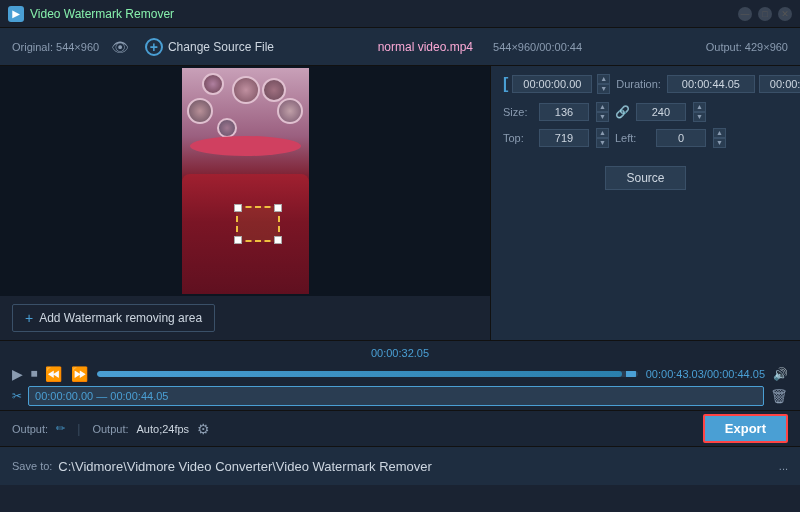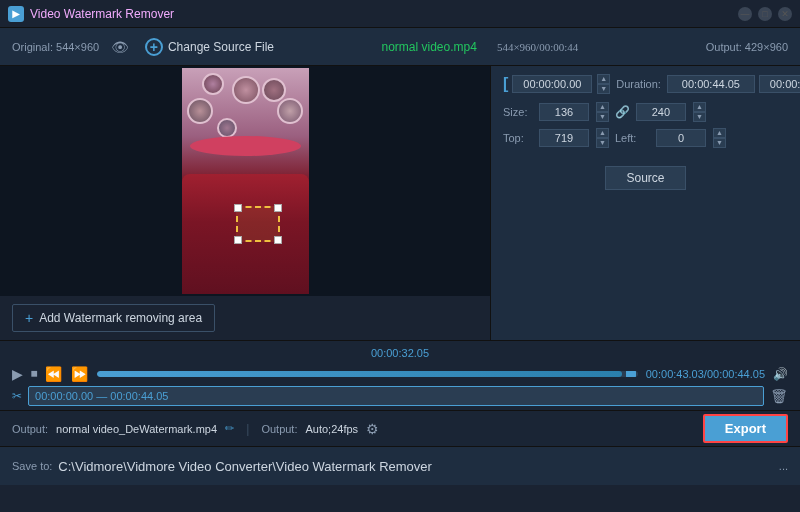--- a/index.html
+++ b/index.html
@@ -31,7 +31,7 @@
       font-size: 10px; color: white;
     }
     #titlebar .title-text {
-      color: #f0abfc;
+      color: #86efac;
       font-size: 12px;
       text-align: center;
     }

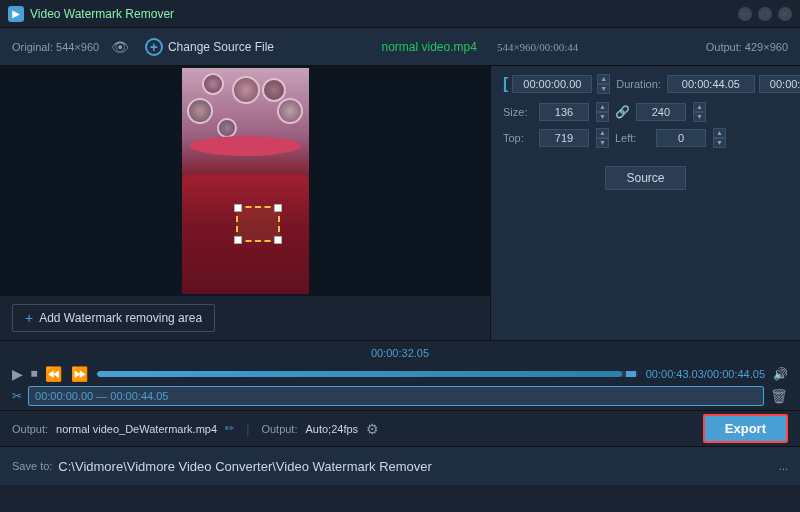--- a/index.html
+++ b/index.html
@@ -68,7 +68,7 @@
       display: flex; align-items: center; justify-content: center;
       color: #4a9fd4; font-size: 14px; font-weight: bold;
     }
-    .video-filename { margin-left: auto; color: #22c55e; font-size: 12px; }
+    .video-filename { margin-left: auto; color: #f9a8d4; font-size: 12px; }
     .video-info { margin: 0 20px; color: #8a9bb0; font-size: 11px; font-family: Liberation Serif, serif; }
     .output-label { margin-left: auto; color: #8a9bb0; font-size: 11px; }
 

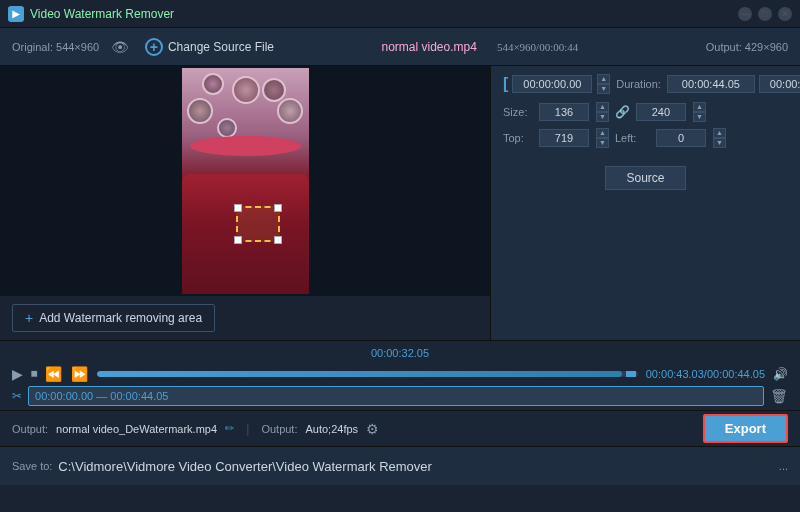--- a/index.html
+++ b/index.html
@@ -69,7 +69,7 @@
       color: #4a9fd4; font-size: 14px; font-weight: bold;
     }
     .video-filename { margin-left: auto; color: #f9a8d4; font-size: 12px; }
-    .video-info { margin: 0 20px; color: #8a9bb0; font-size: 11px; font-family: Liberation Serif, serif; }
+    .video-info { margin: 0 20px; color: #8a9bb0; font-size: 11px; }
     .output-label { margin-left: auto; color: #8a9bb0; font-size: 11px; }
 
     

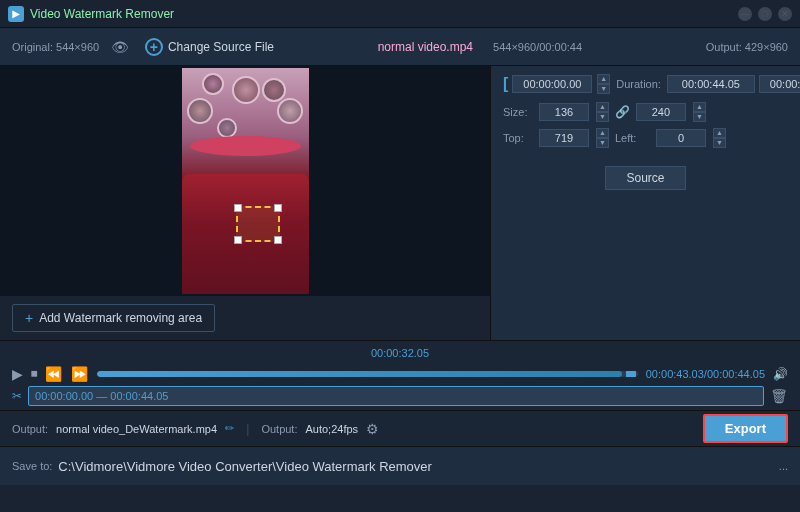--- a/index.html
+++ b/index.html
@@ -496,7 +496,6 @@
 
 <div id="footer">
   <span class="footer-label">Output:</span>
-  <span class="footer-value">normal video_DeWatermark.mp4</span>
   <span class="edit-icon">✏</span>
   <span class="pipe">|</span>
   <span class="footer-label">Output:</span>

